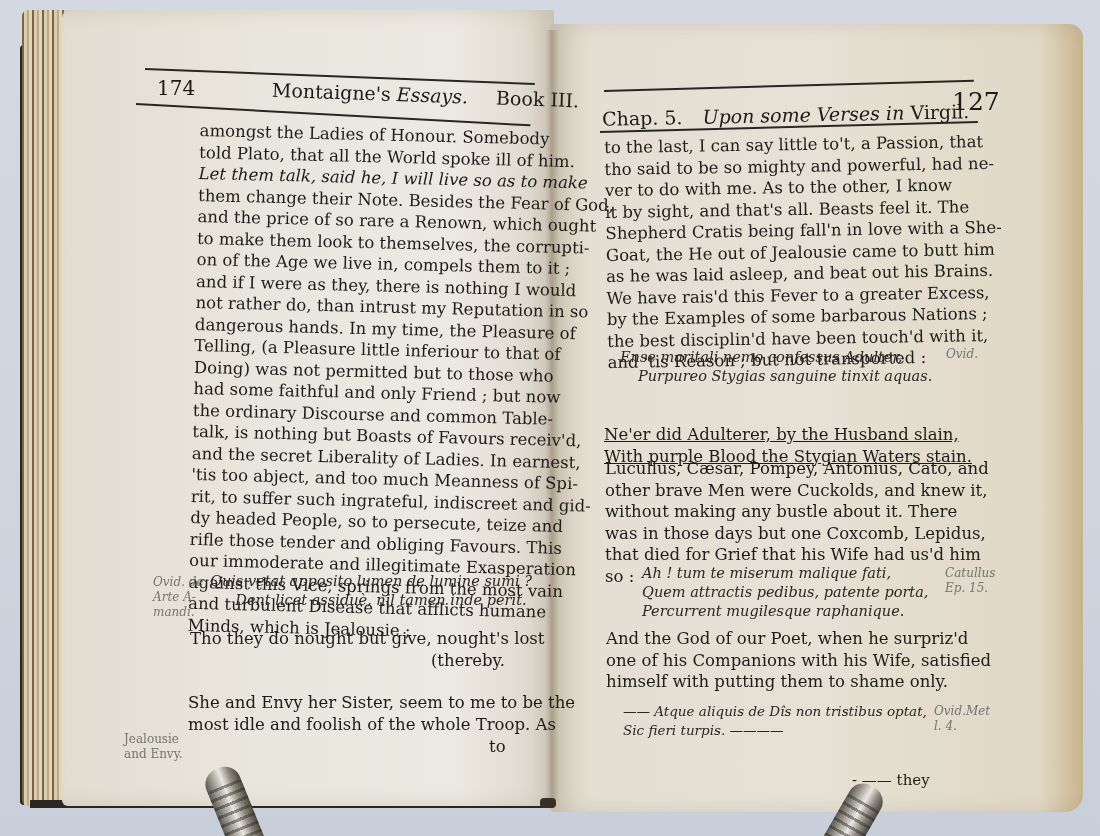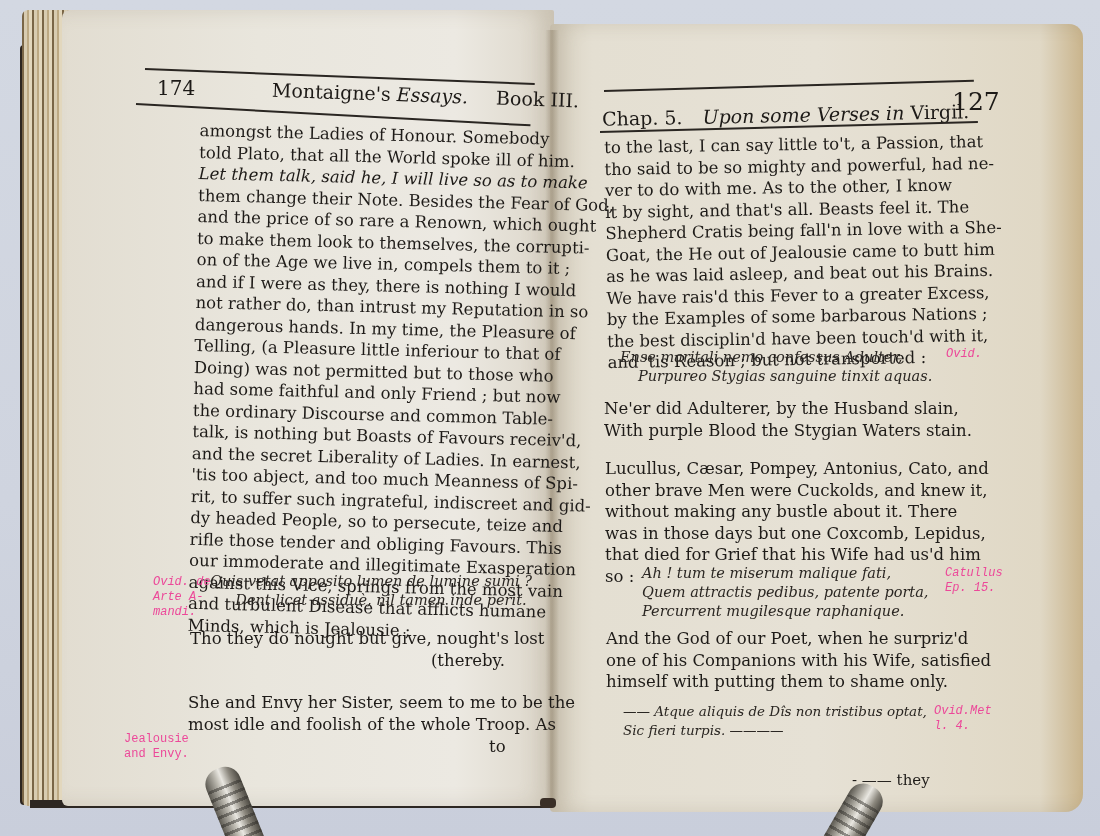--- a/index.html
+++ b/index.html
@@ -49,7 +49,7 @@
     .text-block .line { white-space: nowrap; text-align: justify; }
     .it { font-style: italic; }
     .verse { position: absolute; color: #2a2622; font-style: italic; font-size: 14.5px; line-height: 19px; white-space: nowrap; }
-    .side-note { position: absolute; color: #ec4899; font-size: 12px; line-height: 15px; font-style: italic; white-space: nowrap; font-family: Liberation Mono, monospace; }
+    .side-note { position: absolute; color: #737373; font-size: 12px; line-height: 15px; font-style: italic; white-space: nowrap; }
     .side-note.roman { font-style: normal; }
 
     .stand {

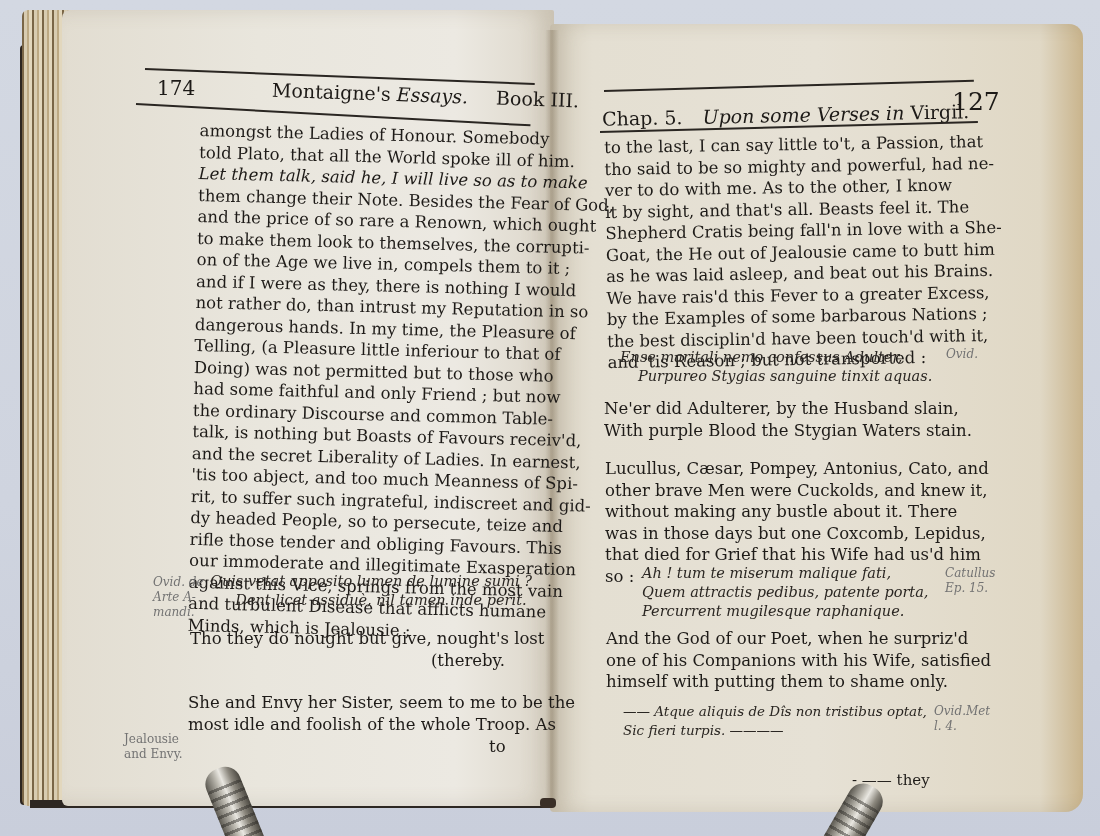--- a/index.html
+++ b/index.html
@@ -163,7 +163,7 @@
     <div style="padding-left:18px;">Purpureo Stygias sanguine tinxit aquas.</div>
   </div>
   <div class="side-note" style="left:946px;top:347px;">Ovid.</div>
-  <div class="text-block" style="left:604px;top:398px;">
+  <div class="text-block" style="left:604px;top:424px;text-decoration:underline;">
     <div class="line">Ne'er did Adulterer, by the Husband slain,</div>
     <div class="line">With purple Blood the Stygian Waters stain.</div>
   </div>

